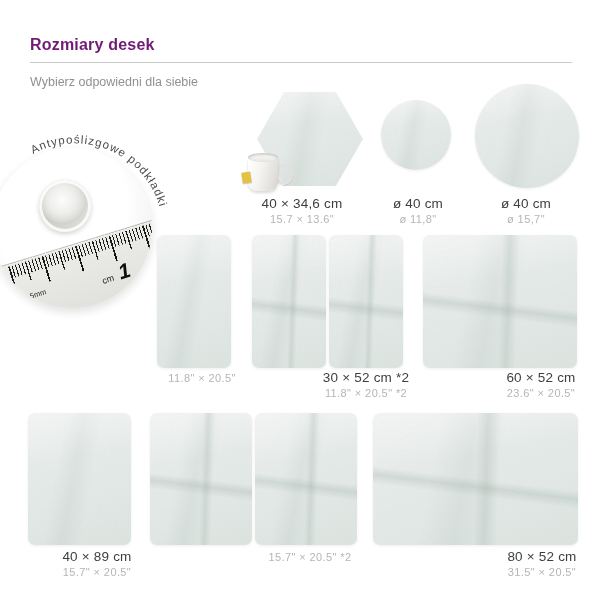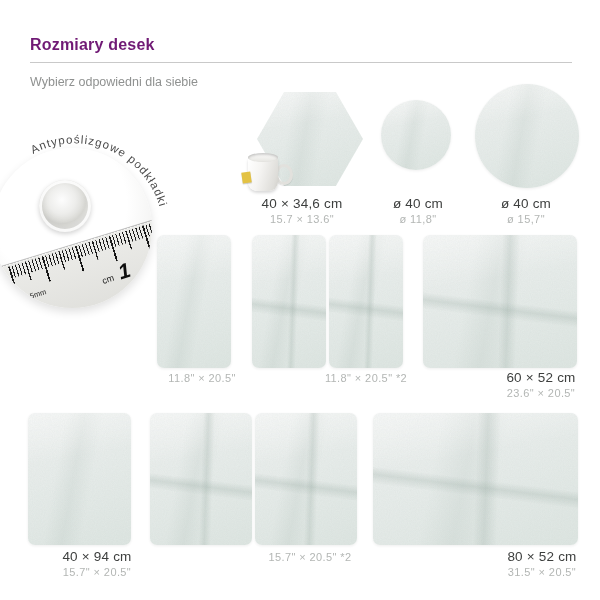--- a/index.html
+++ b/index.html
@@ -188,6 +188,7 @@
     <i>11.8" × 20.5"</i>
   </div>
   <div class="lab l5">
+    <b>30 × 52 cm *2</b>
     <i>11.8" × 20.5" *2</i>
   </div>
   <div class="lab l6">

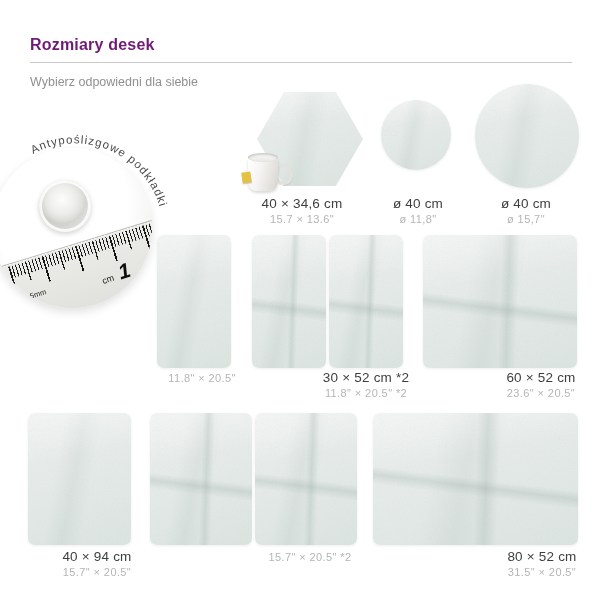--- a/index.html
+++ b/index.html
@@ -218,7 +218,7 @@
   </div>
 
   <div class="lab l7">
-    <b>40 × 94 cm</b>
+    <b>40 × 89 cm</b>
     <i>15.7" × 20.5"</i>
   </div>
   <div class="lab l8">

